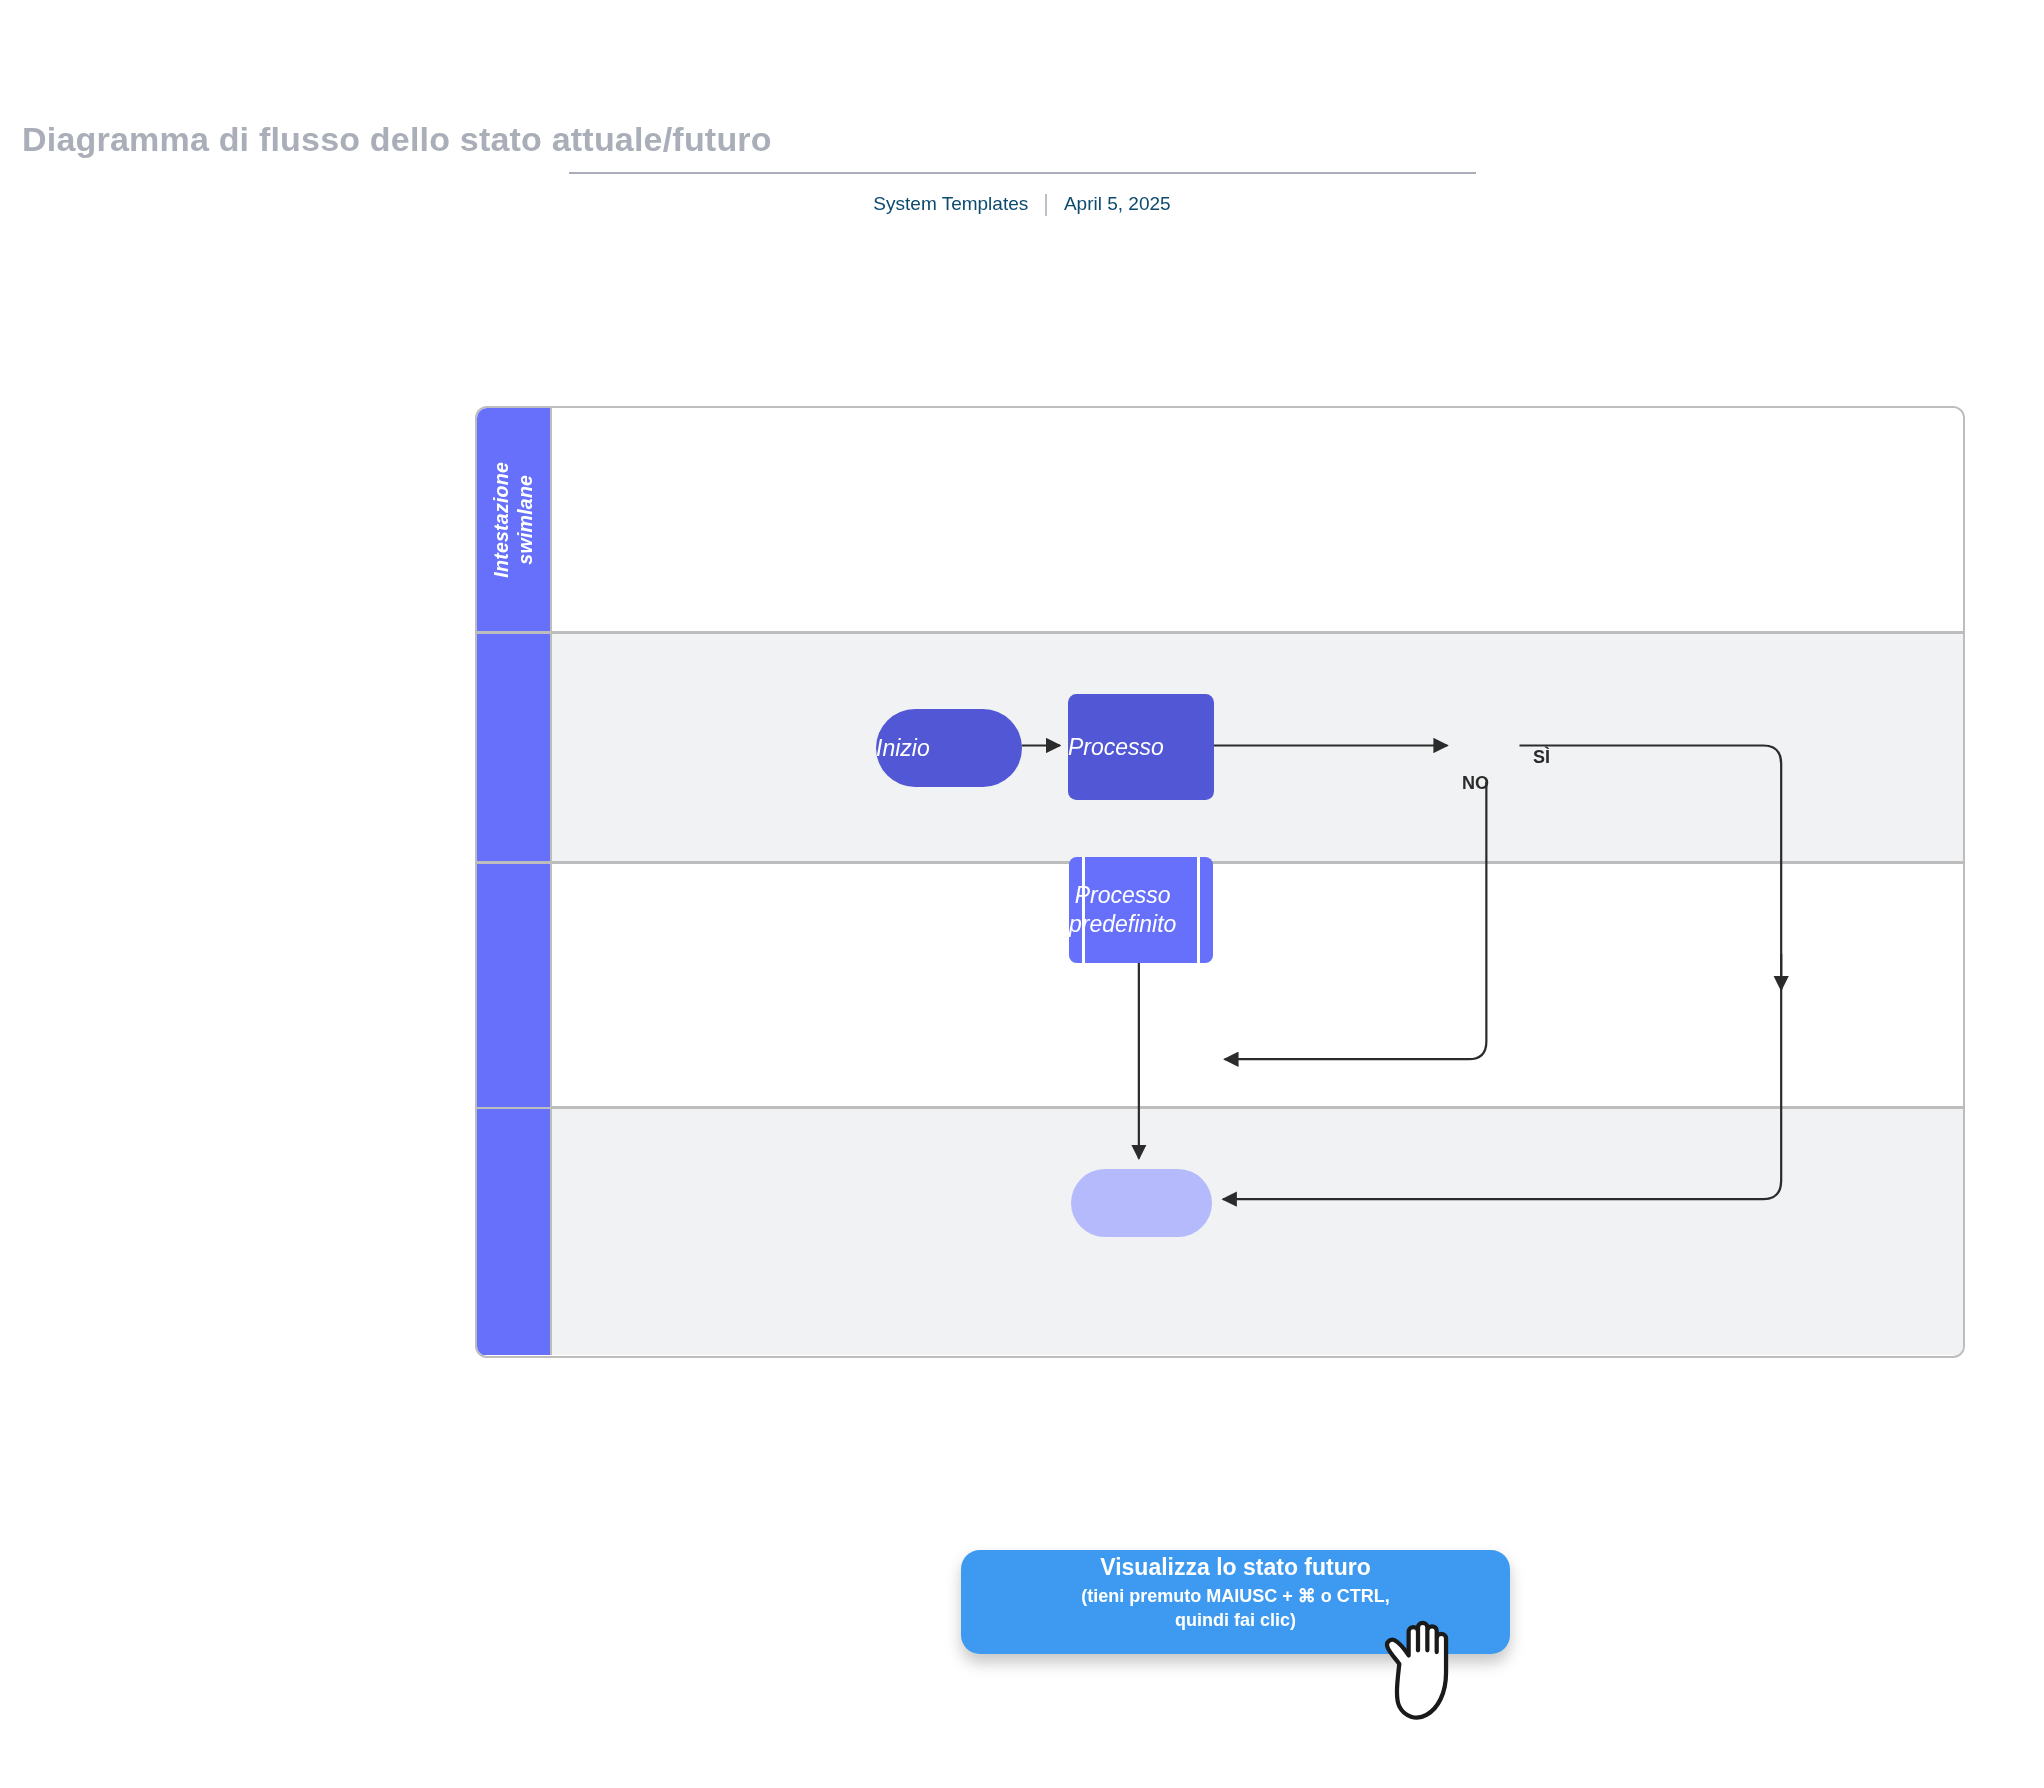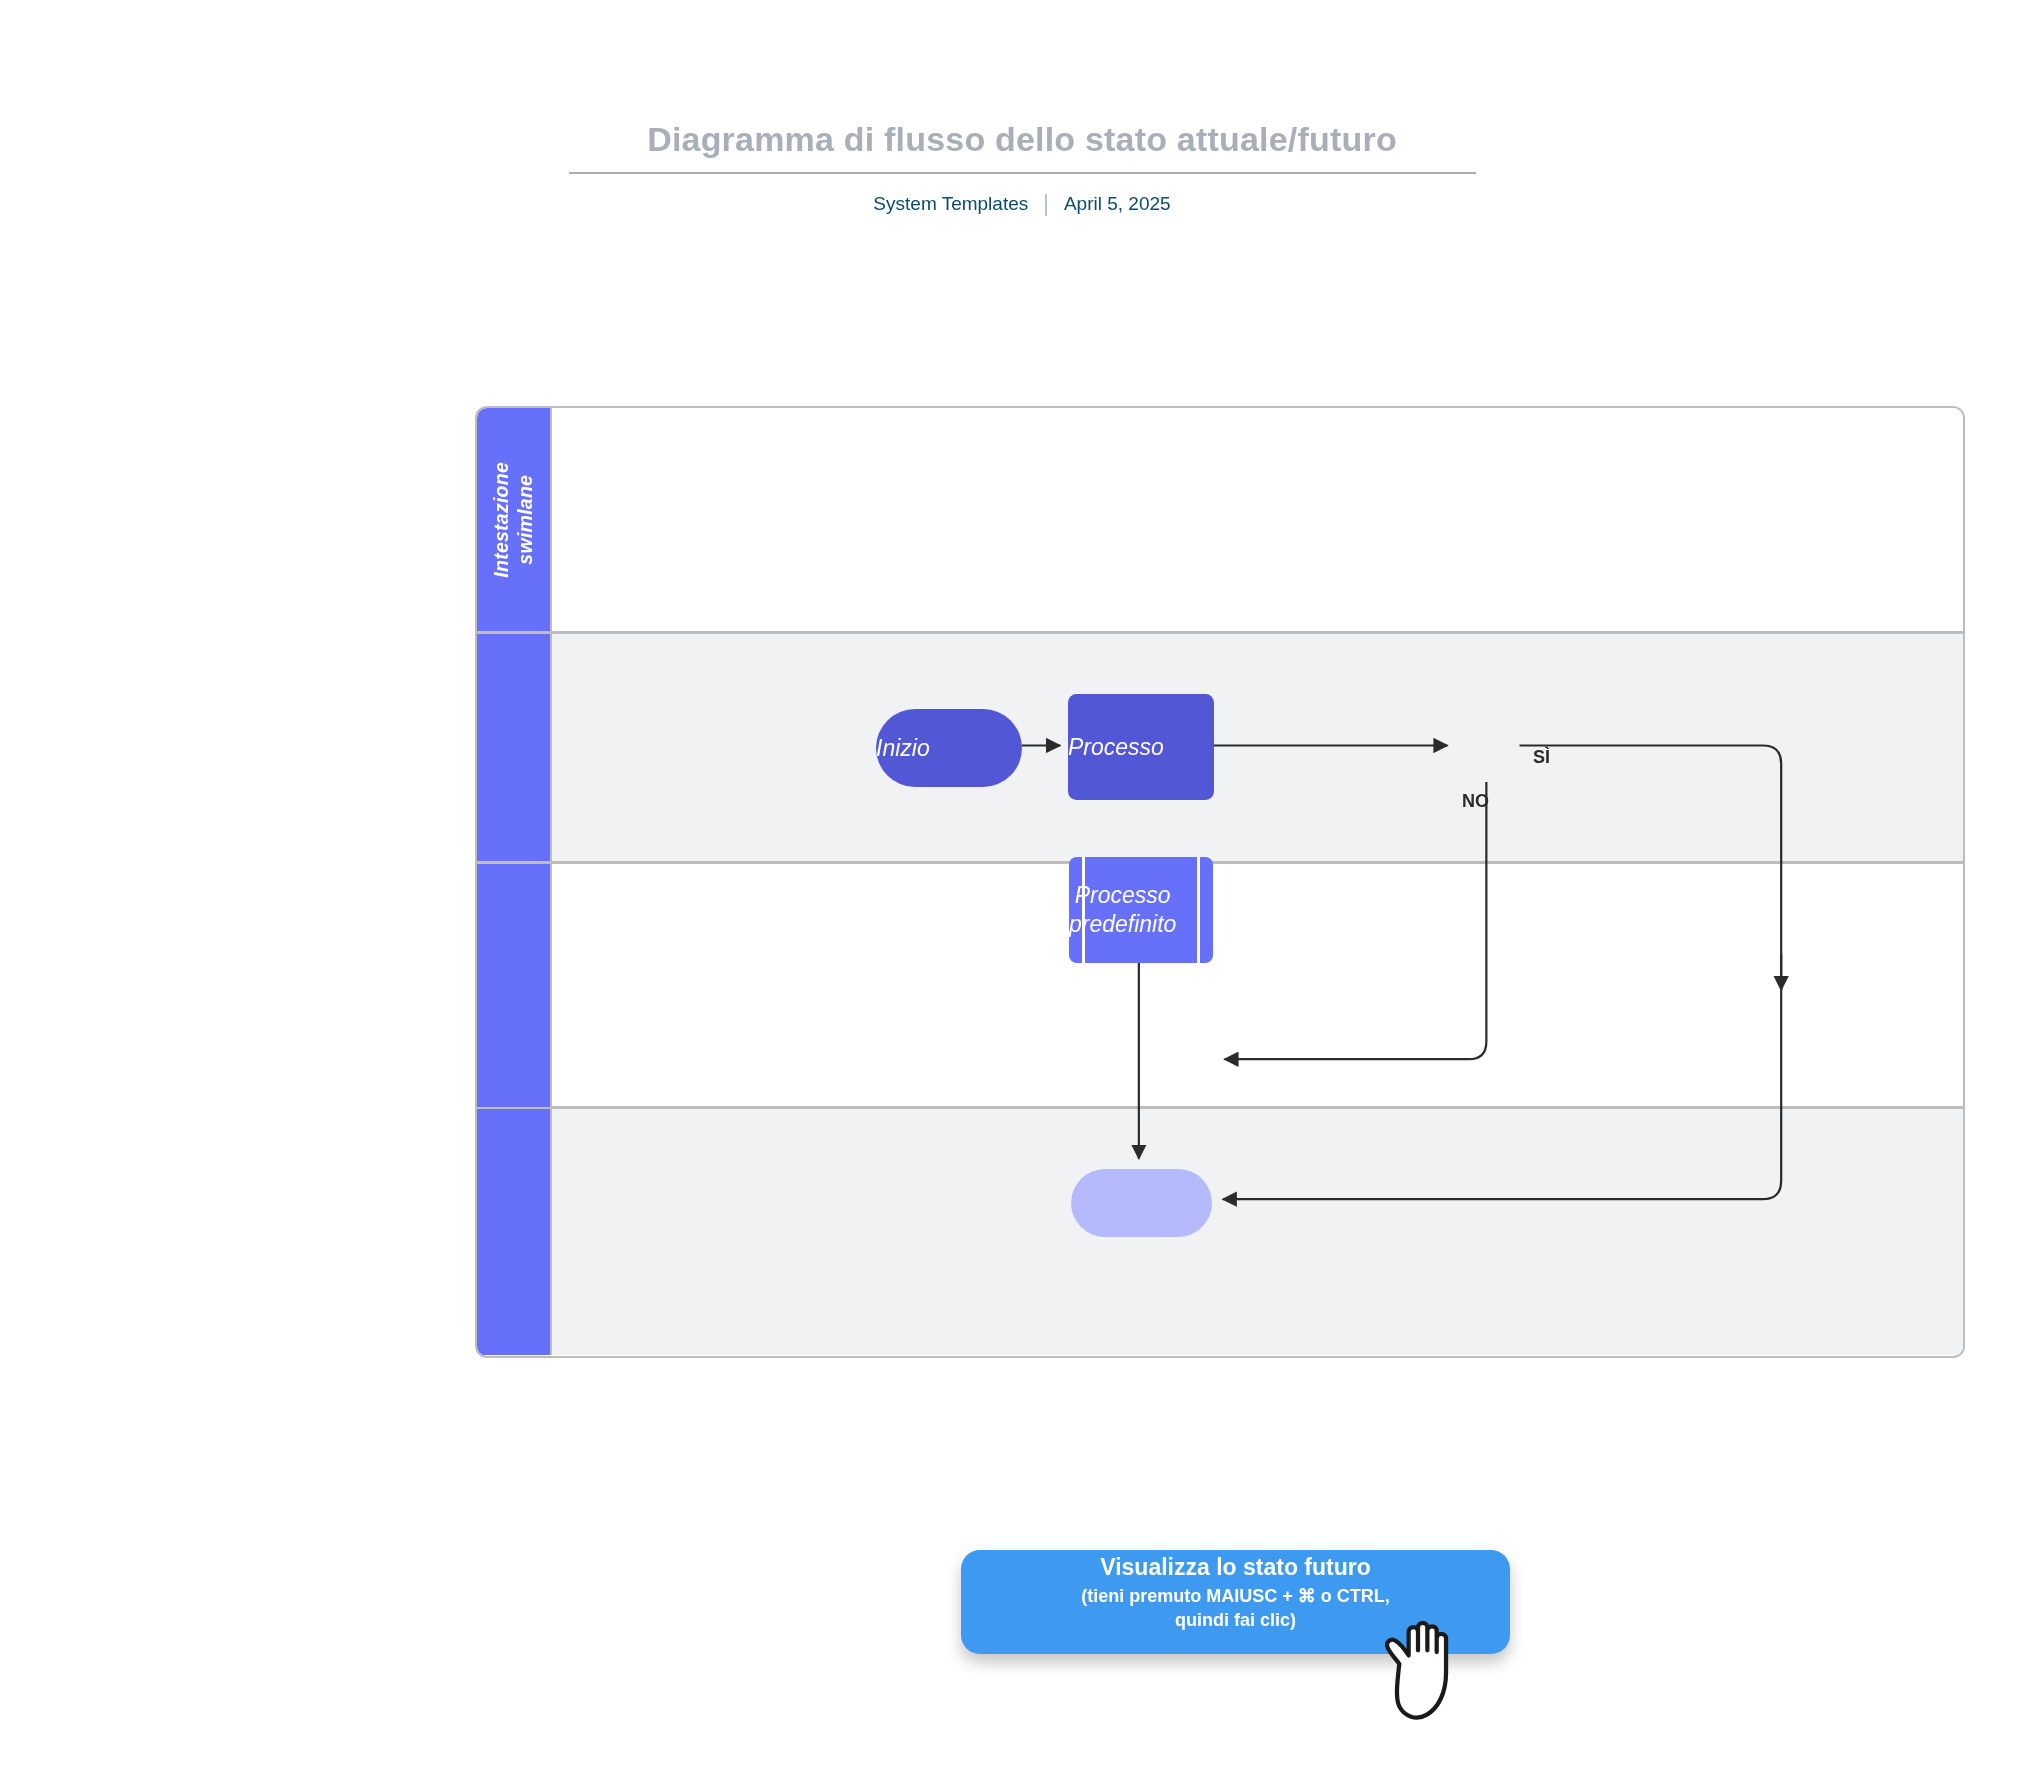--- a/index.html
+++ b/index.html
@@ -23,7 +23,6 @@
     left: 0;
     top: 119px;
     width: 2044px;
-    text-align: center;
   }
   #doc-title {
     font-size: 34px;

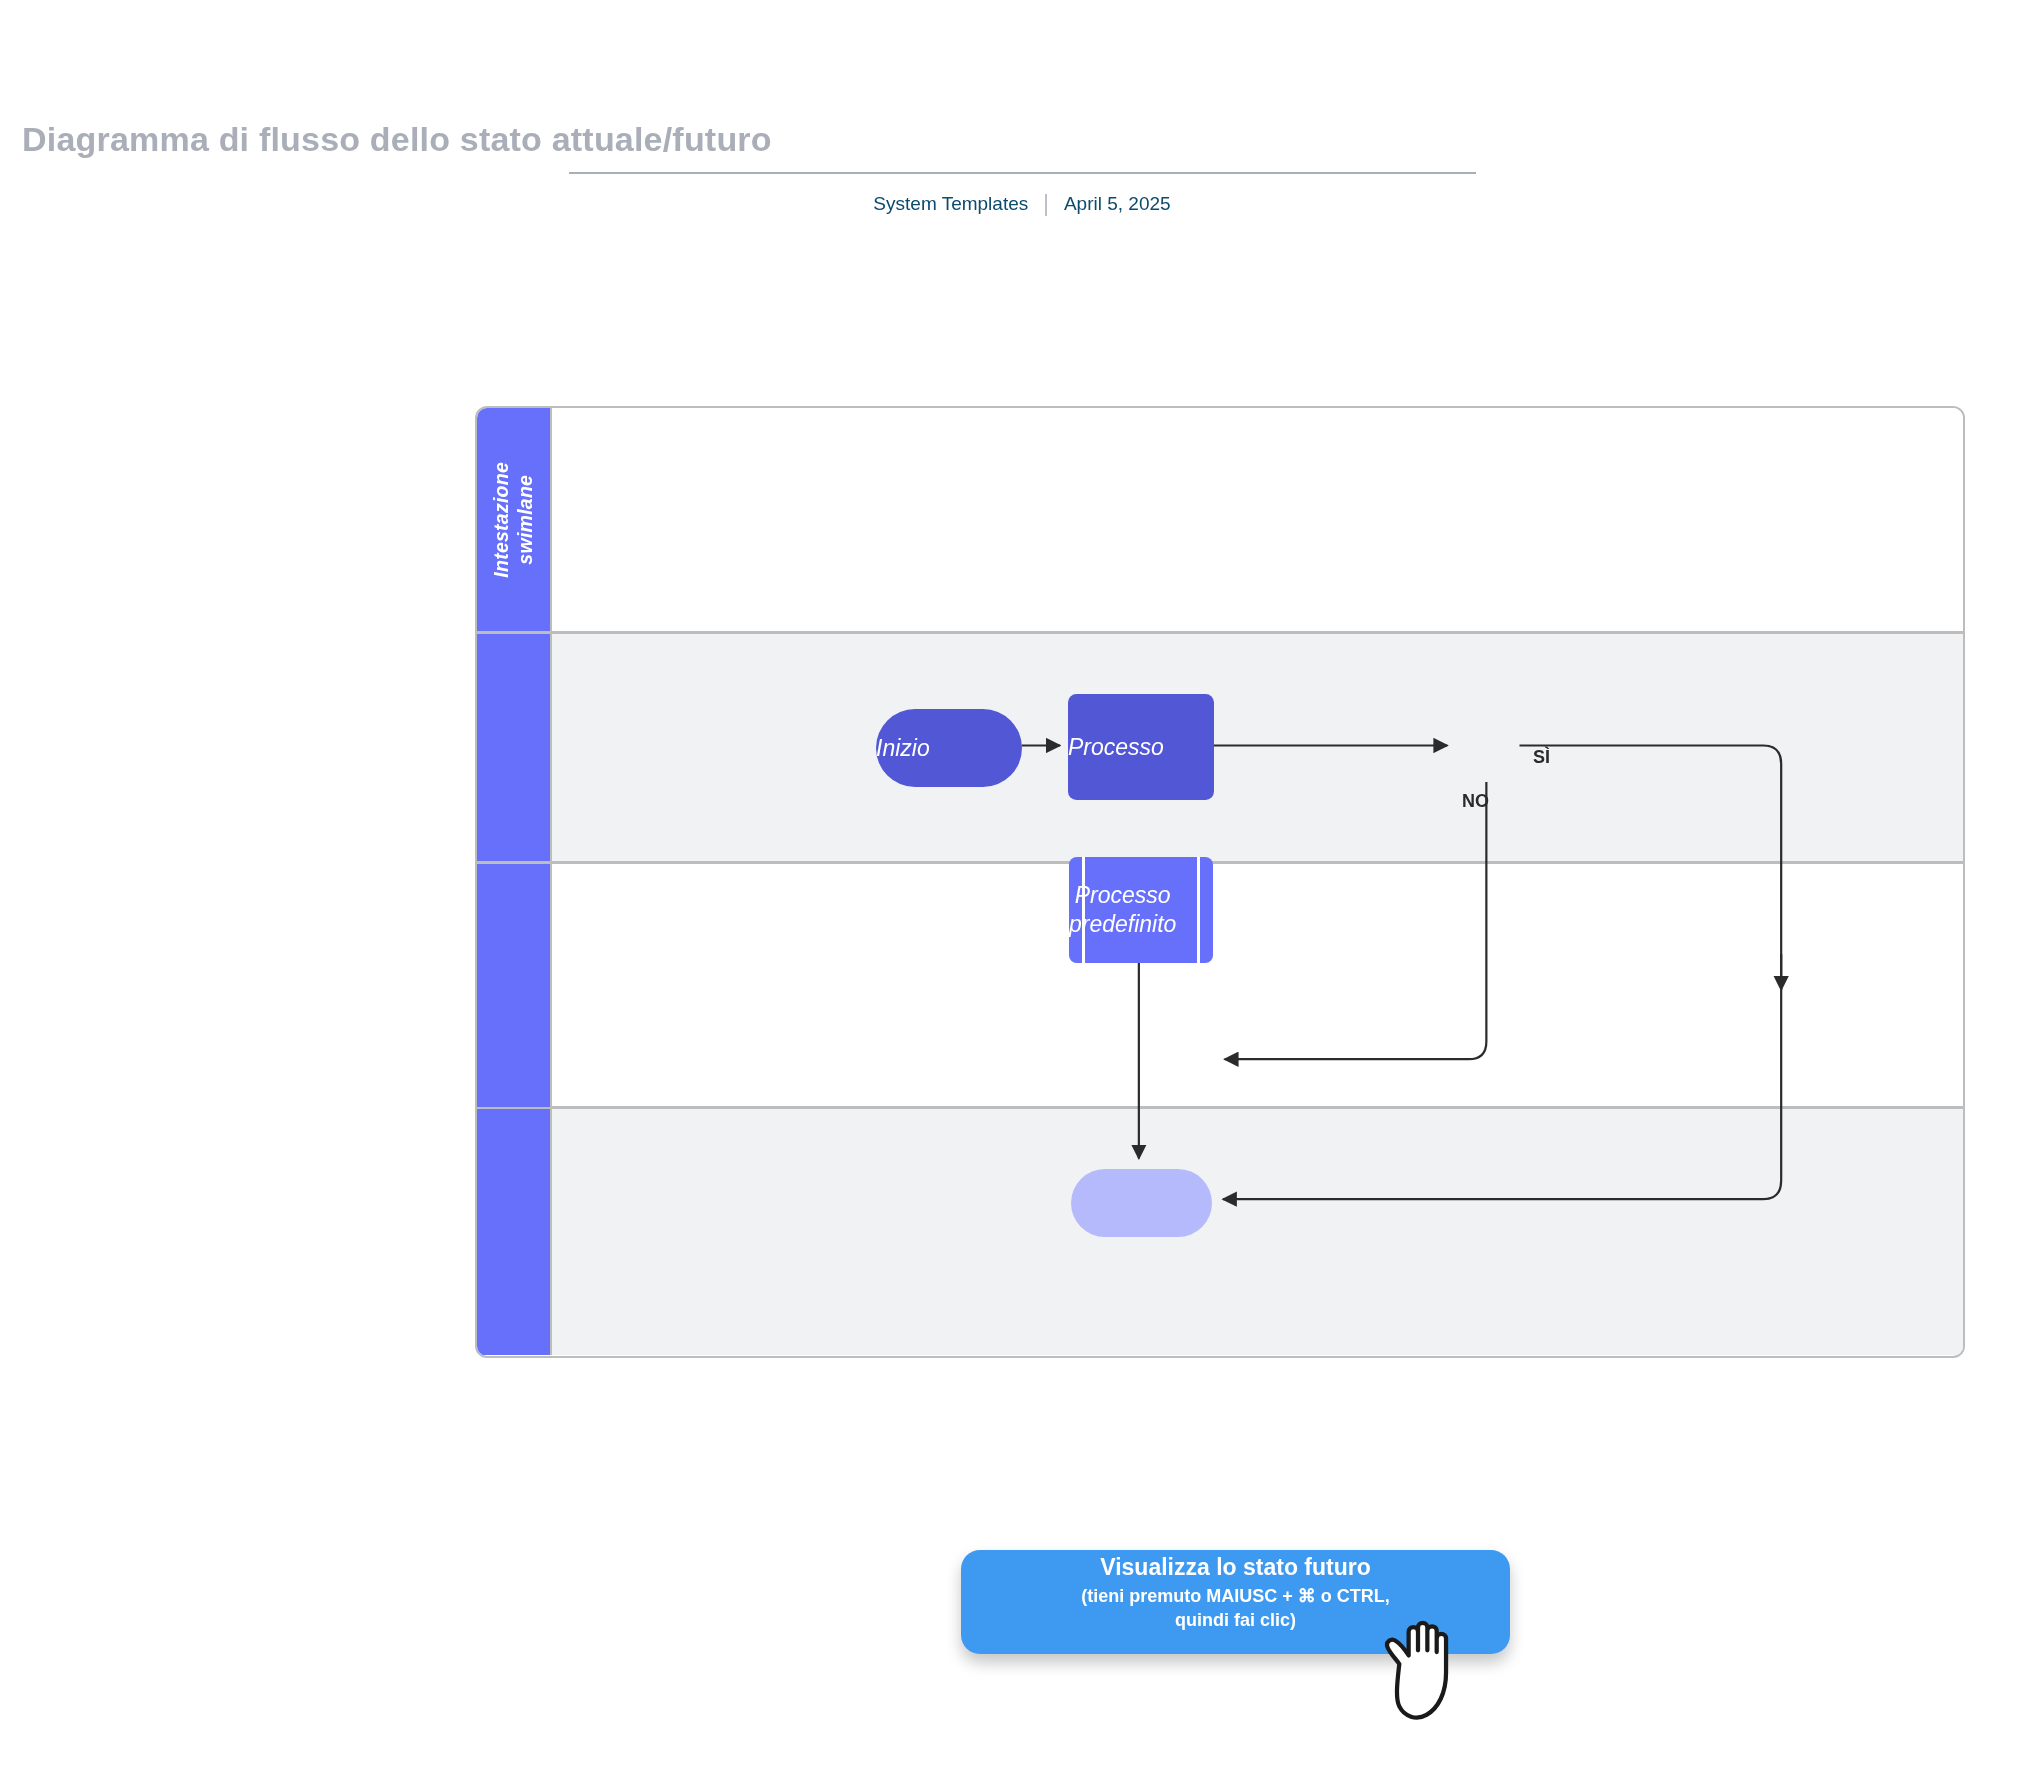--- a/index.html
+++ b/index.html
@@ -215,7 +215,7 @@
     background: transparent;
   }
   #edge-label-si { left: 1056px; top: 339px; }
-  #edge-label-no { left: 985px; top: 383px; }
+  #edge-label-no { left: 985px; top: 365px; }
 
   
   #future-state-tooltip {

